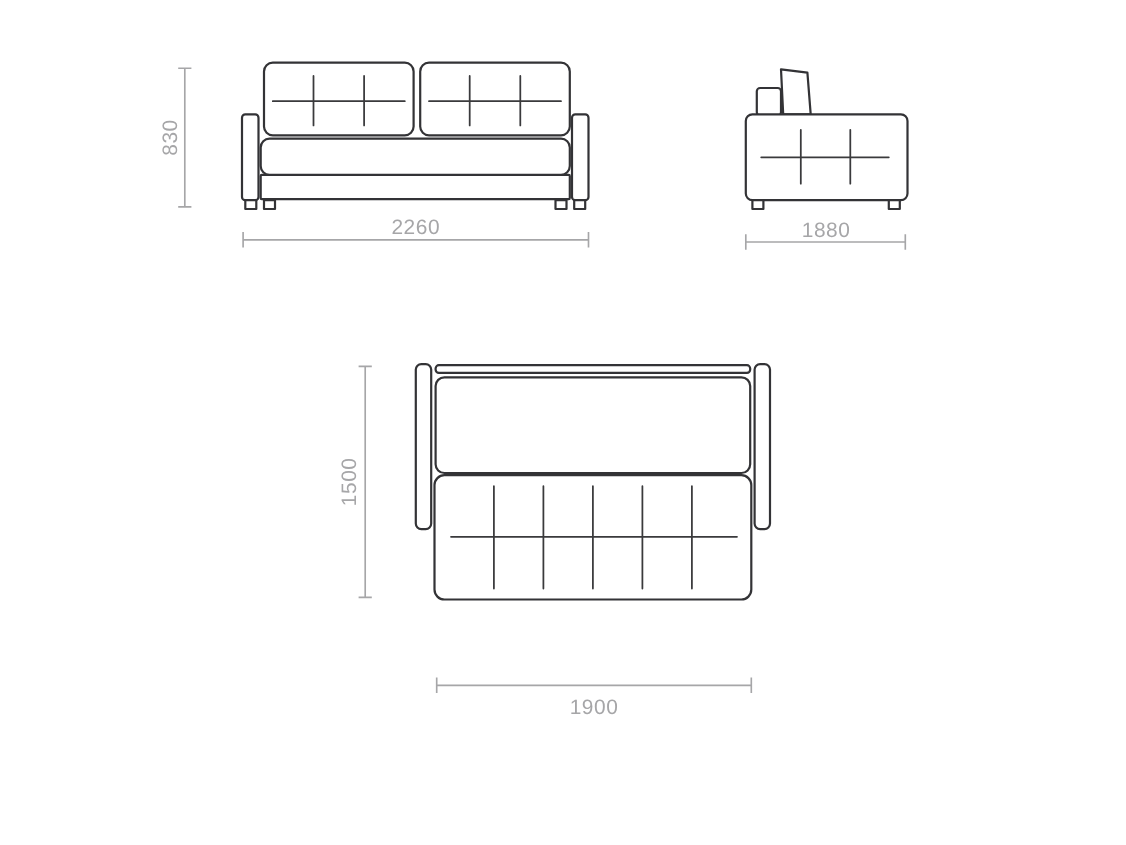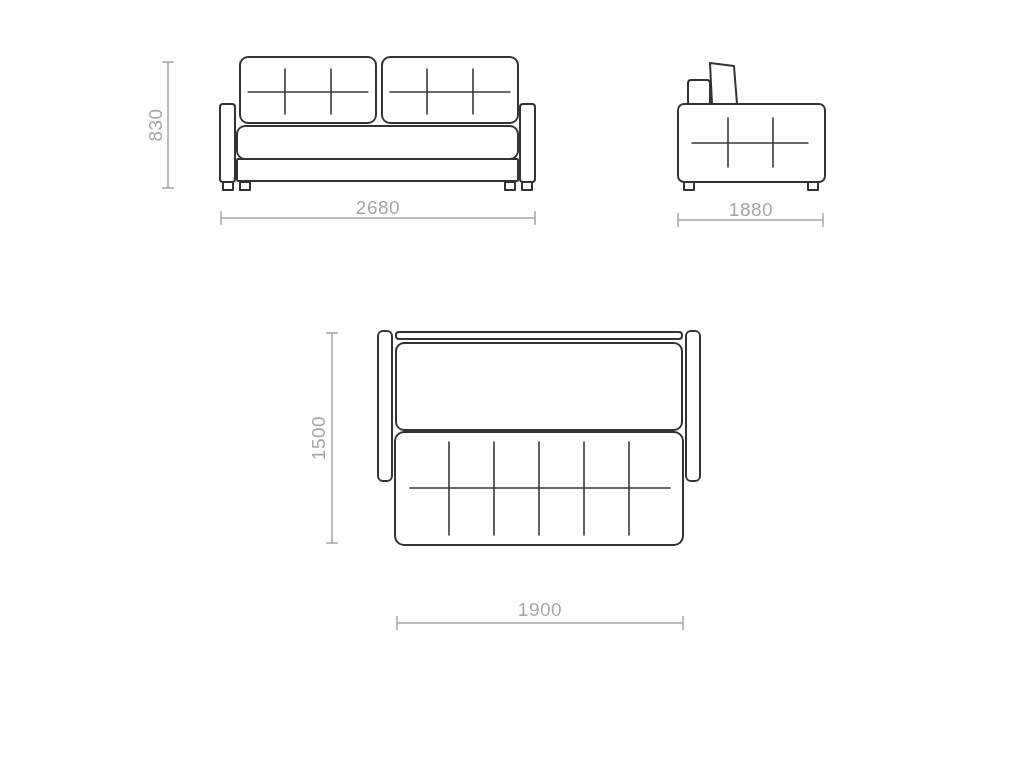--- a/index.html
+++ b/index.html
@@ -102,7 +102,7 @@
 
   <div class="dim-label vertical" style="left:156px; top:125px;">830</div>
 
-  <div class="dim-label" style="left:378px; top:208px;">2680</div>
+  <div class="dim-label" style="left:378px; top:208px;">2260</div>
 
   <div class="dim-label" style="left:751px; top:210px;">1880</div>
 

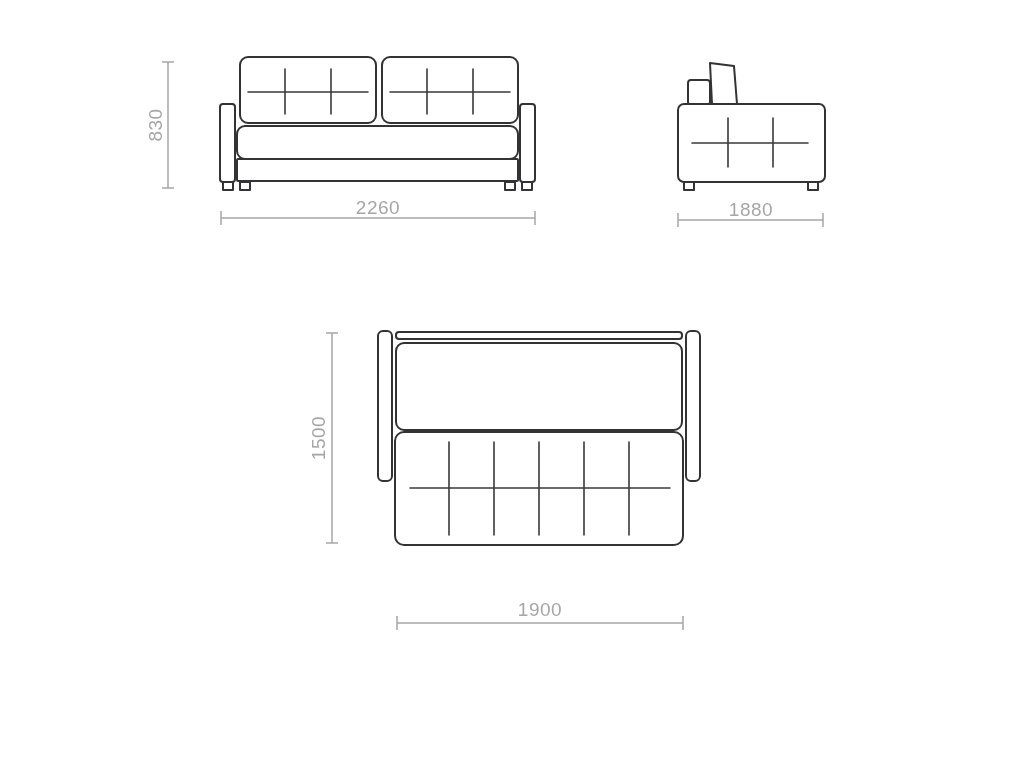--- a/index.html
+++ b/index.html
@@ -108,7 +108,7 @@
 
   <div class="dim-label vertical" style="left:319px; top:438px;">1500</div>
 
-  <div class="dim-label" style="left:540px; top:610px;">1900</div>
+  <div class="dim-label" style="left:540px; top:644px;">1900</div>
 
 </div>
 

